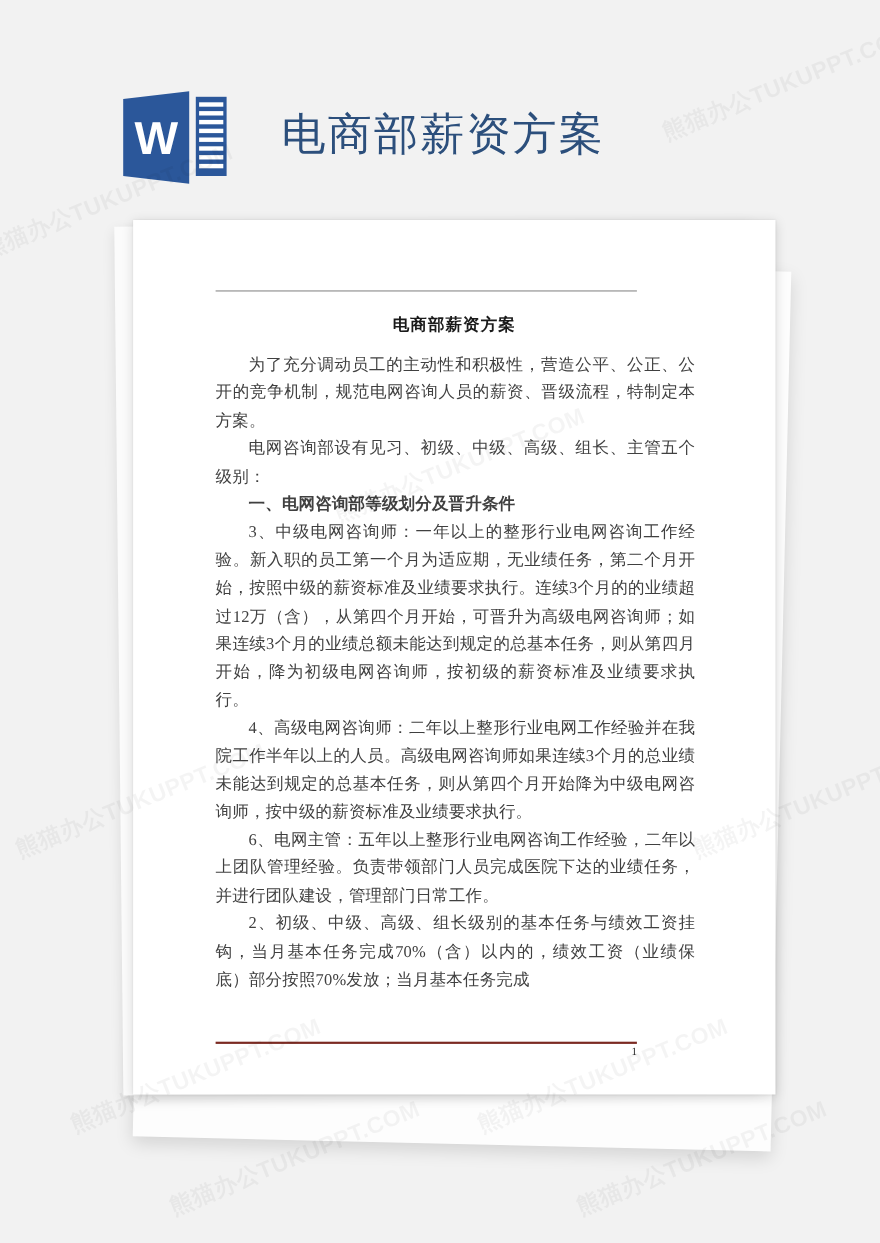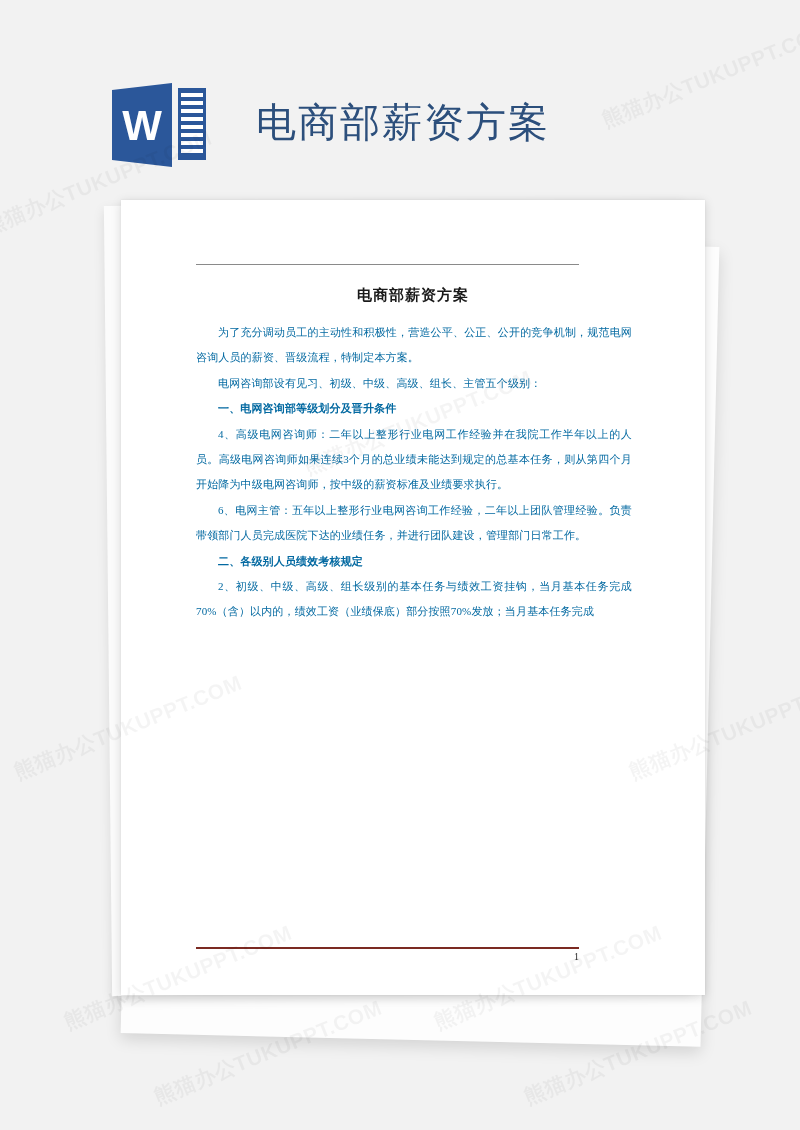--- a/index.html
+++ b/index.html
@@ -139,9 +139,9 @@
 
   .para {
     font-family: "Liberation Serif", "DejaVu Serif", serif;
-    font-size: 11px;
+    font-size: 15px;
     line-height: 25.4px;
-    color: #0369a1;
+    color: #404040;
     text-indent: 2em;
     text-align: justify;
     text-justify: inter-ideograph;

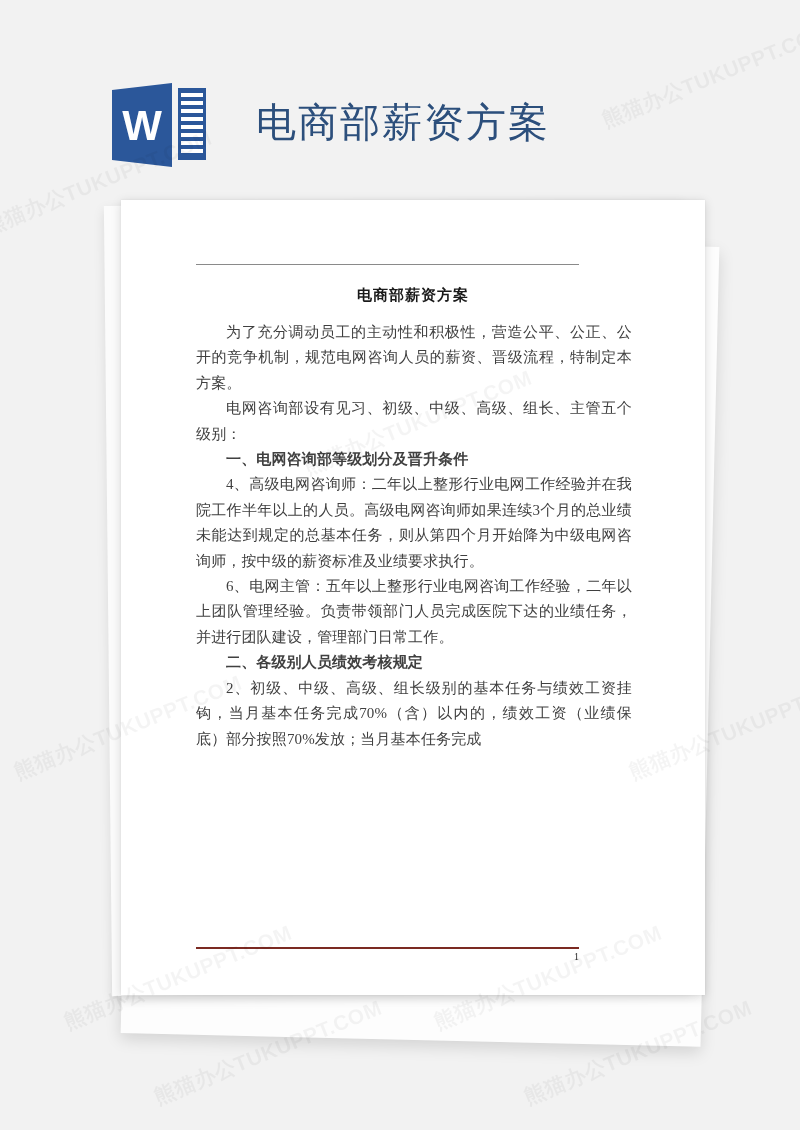--- a/index.html
+++ b/index.html
@@ -189,6 +189,7 @@
       <p class="para">为了充分调动员工的主动性和积极性，营造公平、公正、公开的竞争机制，规范电网咨询人员的薪资、晋级流程，特制定本方案。</p>
       <p class="para">电网咨询部设有见习、初级、中级、高级、组长、主管五个级别：</p>
       <p class="para heading">一、电网咨询部等级划分及晋升条件</p>
+      <p class="para">3、中级电网咨询师：一年以上的整形行业电网咨询工作经验。新入职的员工第一个月为适应期，无业绩任务，第二个月开始，按照中级的薪资标准及业绩要求执行。连续3个月的的业绩超过12万（含），从第四个月开始，可晋升为高级电网咨询师；如果连续3个月的业绩总额未能达到规定的总基本任务，则从第四月开始，降为初级电网咨询师，按初级的薪资标准及业绩要求执行。</p>
       <p class="para">4、高级电网咨询师：二年以上整形行业电网工作经验并在我院工作半年以上的人员。高级电网咨询师如果连续3个月的总业绩未能达到规定的总基本任务，则从第四个月开始降为中级电网咨询师，按中级的薪资标准及业绩要求执行。</p>
       <p class="para">6、电网主管：五年以上整形行业电网咨询工作经验，二年以上团队管理经验。负责带领部门人员完成医院下达的业绩任务，并进行团队建设，管理部门日常工作。</p>
       <p class="para heading">二、各级别人员绩效考核规定</p>

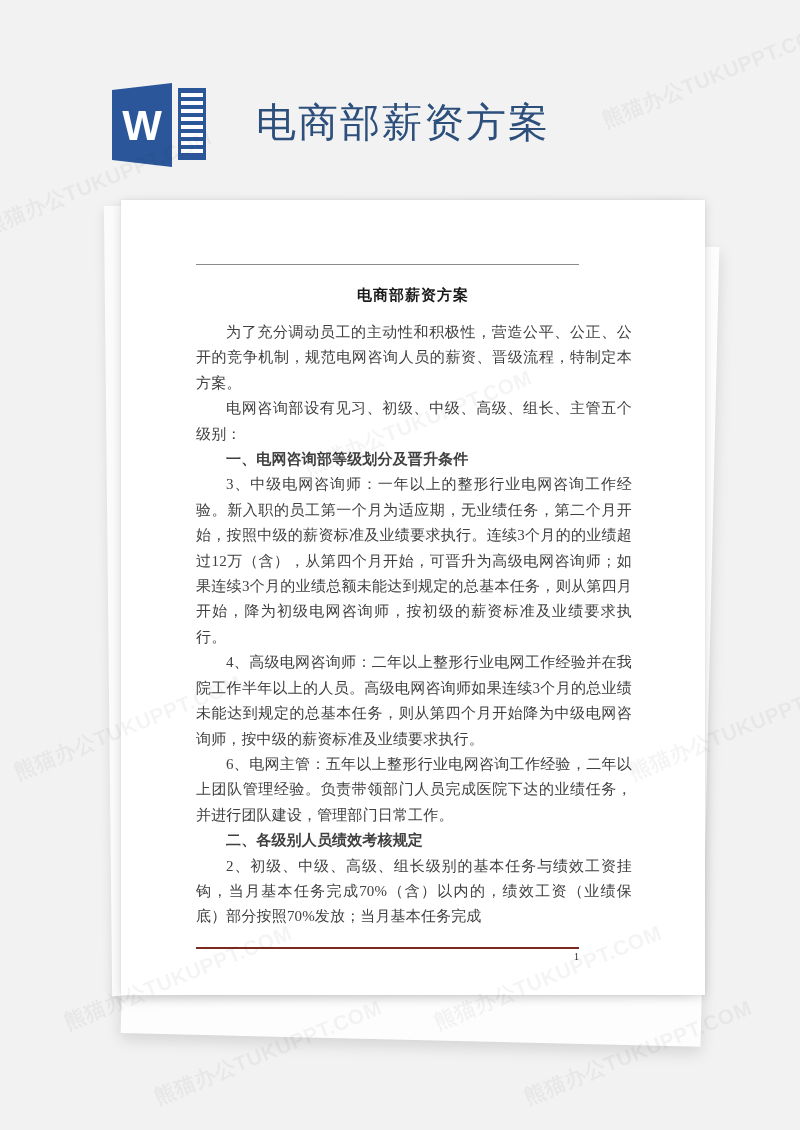--- a/index.html
+++ b/index.html
@@ -192,7 +192,6 @@
       <p class="para">3、中级电网咨询师：一年以上的整形行业电网咨询工作经验。新入职的员工第一个月为适应期，无业绩任务，第二个月开始，按照中级的薪资标准及业绩要求执行。连续3个月的的业绩超过12万（含），从第四个月开始，可晋升为高级电网咨询师；如果连续3个月的业绩总额未能达到规定的总基本任务，则从第四月开始，降为初级电网咨询师，按初级的薪资标准及业绩要求执行。</p>
       <p class="para">4、高级电网咨询师：二年以上整形行业电网工作经验并在我院工作半年以上的人员。高级电网咨询师如果连续3个月的总业绩未能达到规定的总基本任务，则从第四个月开始降为中级电网咨询师，按中级的薪资标准及业绩要求执行。</p>
       <p class="para">6、电网主管：五年以上整形行业电网咨询工作经验，二年以上团队管理经验。负责带领部门人员完成医院下达的业绩任务，并进行团队建设，管理部门日常工作。</p>
-      <p class="para heading">二、各级别人员绩效考核规定</p>
       <p class="para">2、初级、中级、高级、组长级别的基本任务与绩效工资挂钩，当月基本任务完成70%（含）以内的，绩效工资（业绩保底）部分按照70%发放；当月基本任务完成</p>
     </div>
 

